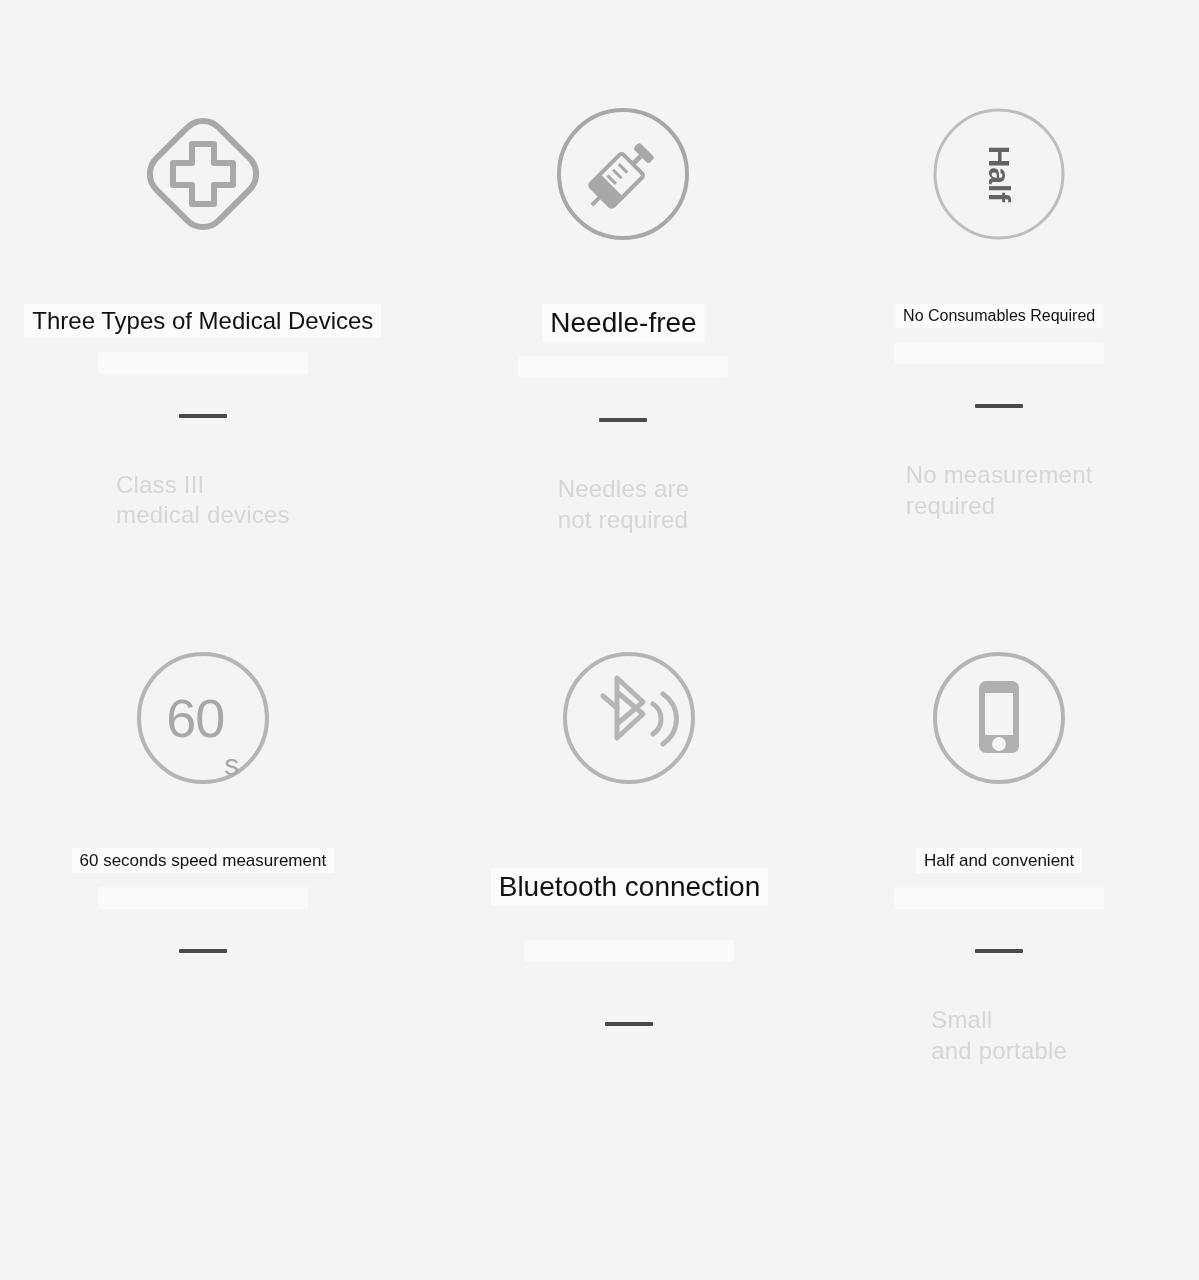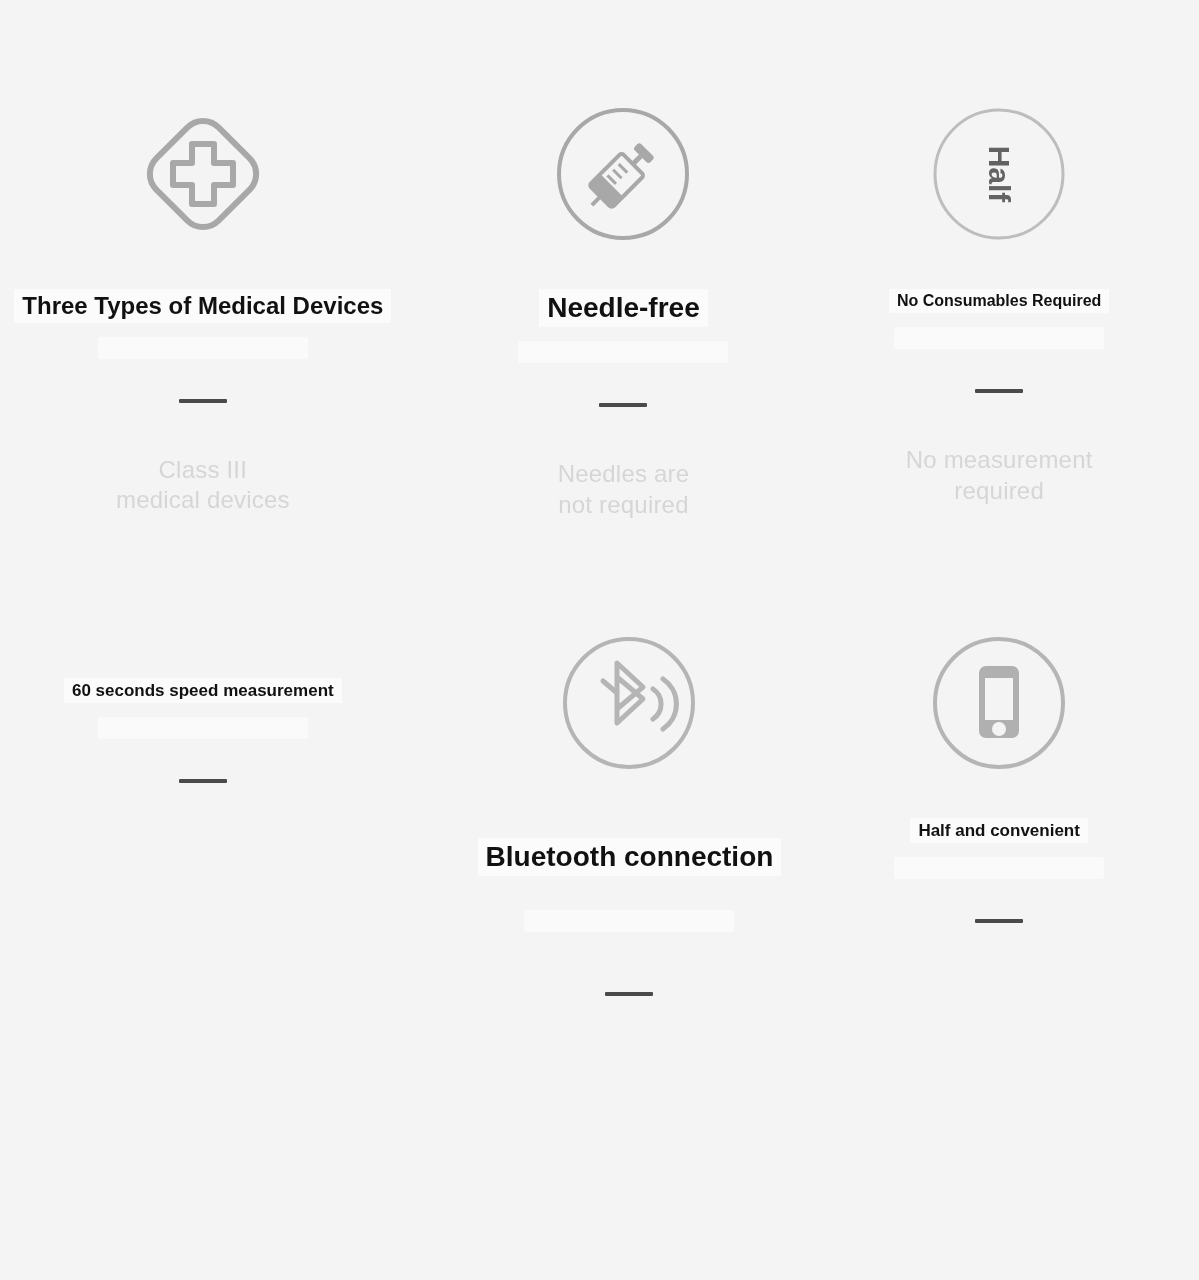--- a/index.html
+++ b/index.html
@@ -89,8 +89,8 @@
 
   
   .headline {
-    margin-top: 45px;
-    font-weight: 700;
+    margin-top: 60px;
+    font-weight: 400;
     color: #111111;
     text-align: center;
     line-height: 1.15;

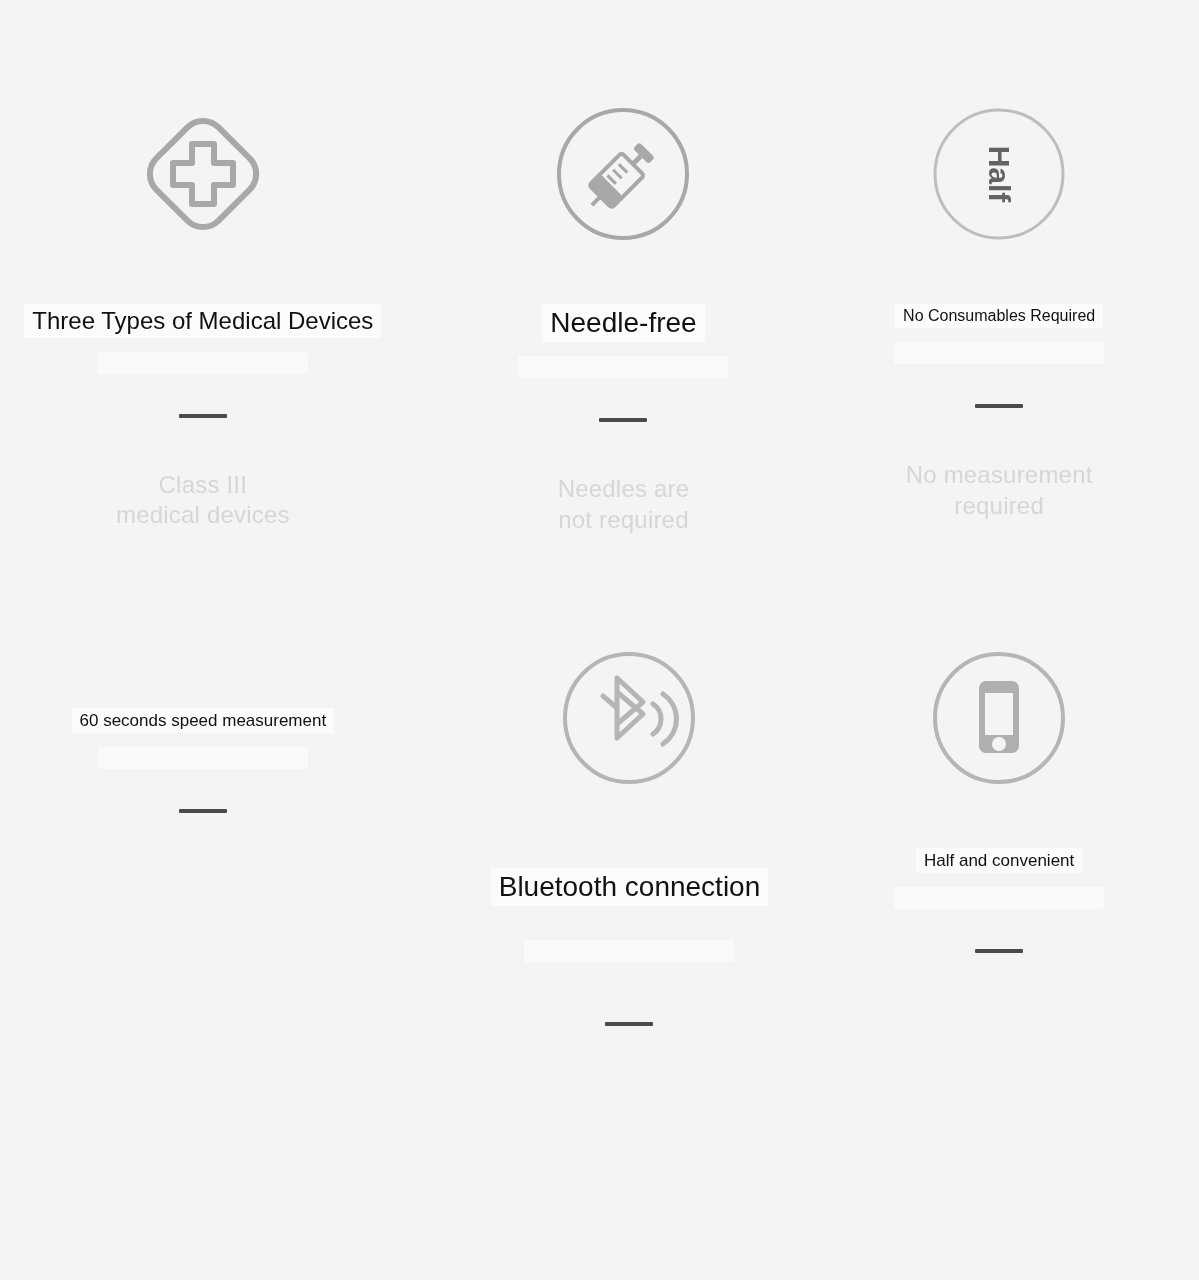--- a/index.html
+++ b/index.html
@@ -122,7 +122,7 @@
 
   .body-text {
     margin-top: 52px;
-    text-align: center;
+    text-align: left;
     color: #d6d6d6;
     font-size: 24px;
     line-height: 1.28;

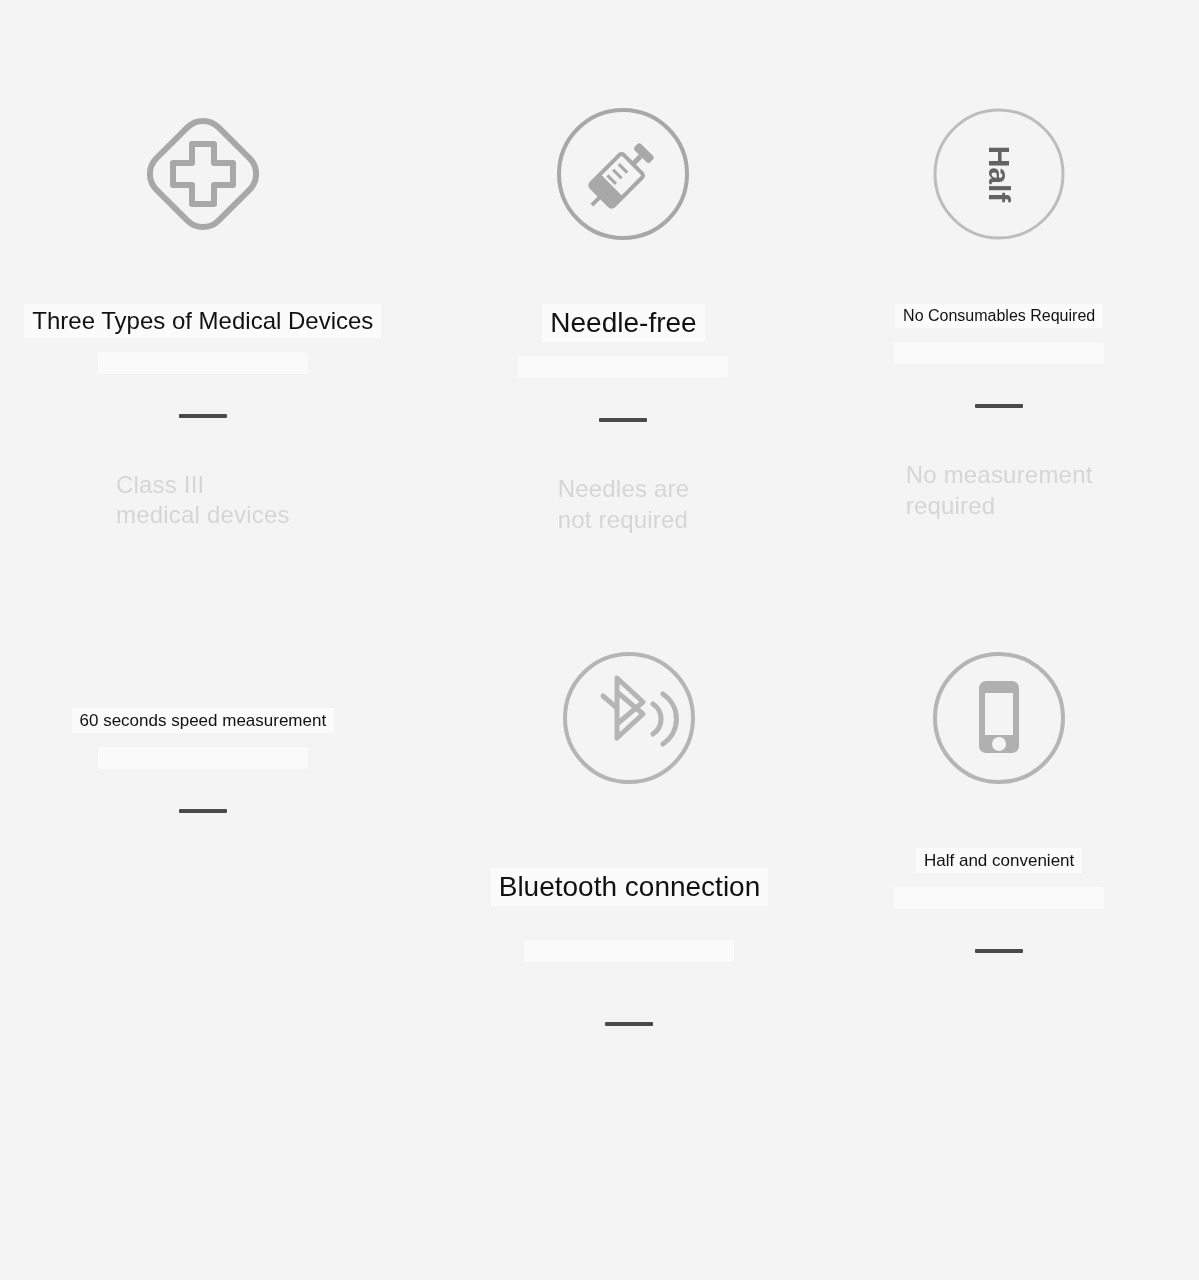--- a/index.html
+++ b/index.html
@@ -202,6 +202,15 @@
   <div class="feature-row row-bottom">
 
     <div class="feature-cell cell-3">
+      <div class="icon-wrap">
+        <svg width="140" height="140" viewBox="0 0 140 140">
+          <circle cx="70" cy="70" r="64" fill="none" stroke="#b5b5b5" stroke-width="4"></circle>
+        </svg>
+        <div class="sixty-text">
+          <span class="sixty-num">60</span>
+          <span class="sixty-s">s</span>
+        </div>
+      </div>
       <div class="headline size-sm">60 seconds speed measurement</div>
       <div class="ghost-band"></div>
       <div class="divider-dash"></div>

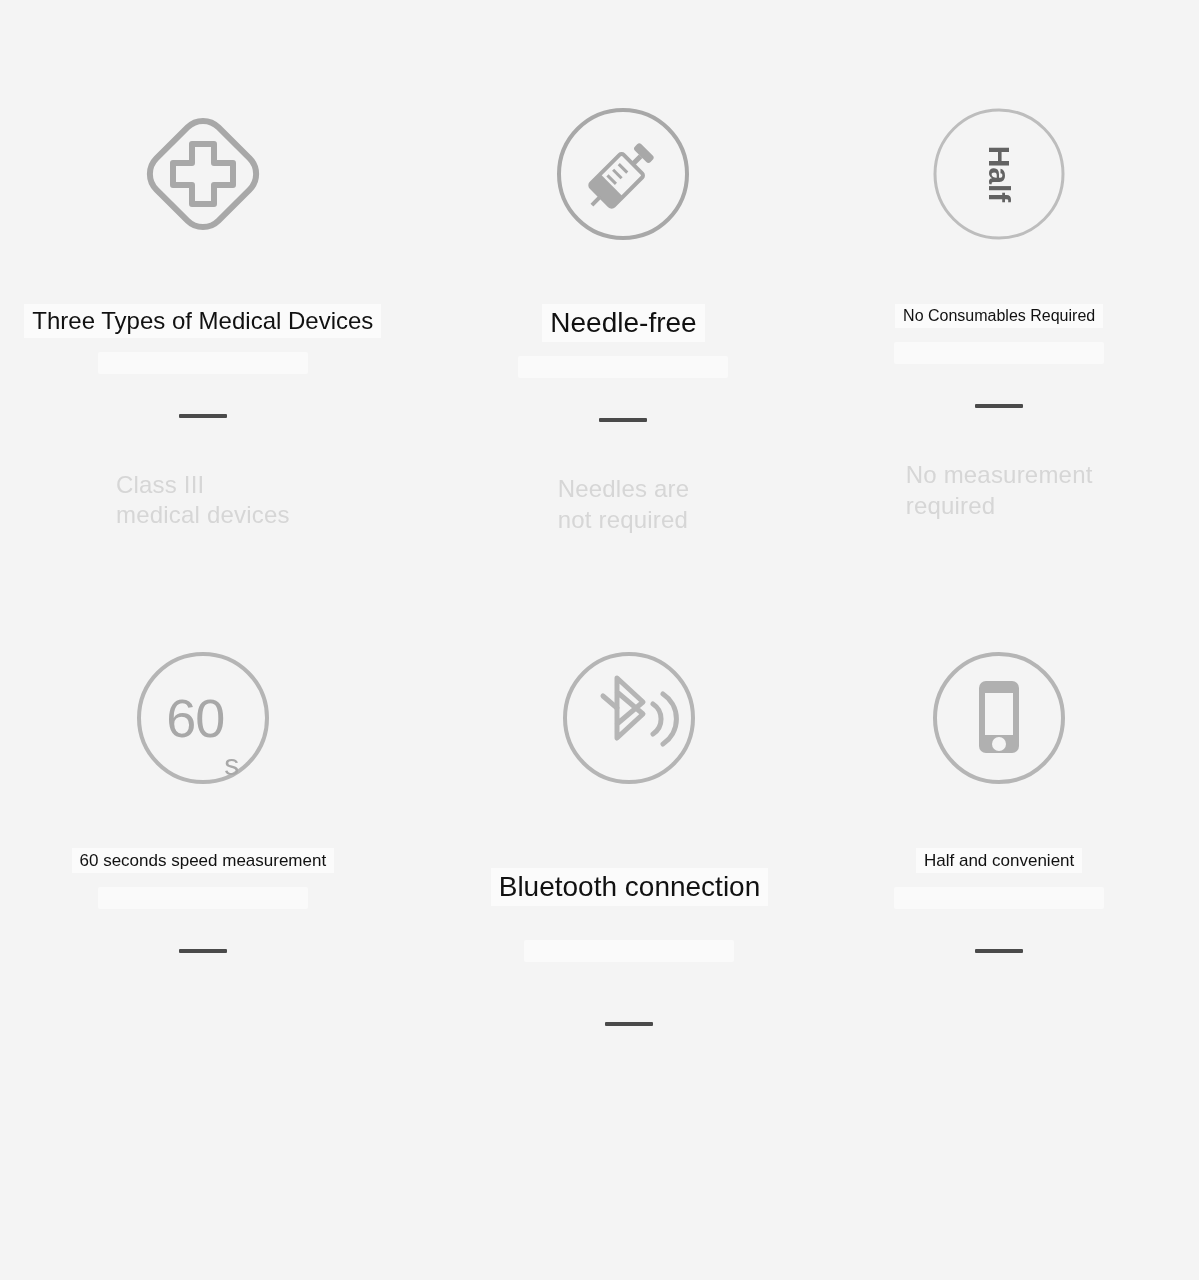--- a/index.html
+++ b/index.html
@@ -243,6 +243,10 @@
       <div class="headline size-sm">Half and convenient</div>
       <div class="ghost-band"></div>
       <div class="divider-dash"></div>
+      <div class="body-text">
+        <span class="line">Small</span>
+        <span class="line">and portable</span>
+      </div>
     </div>
 
   </div>

